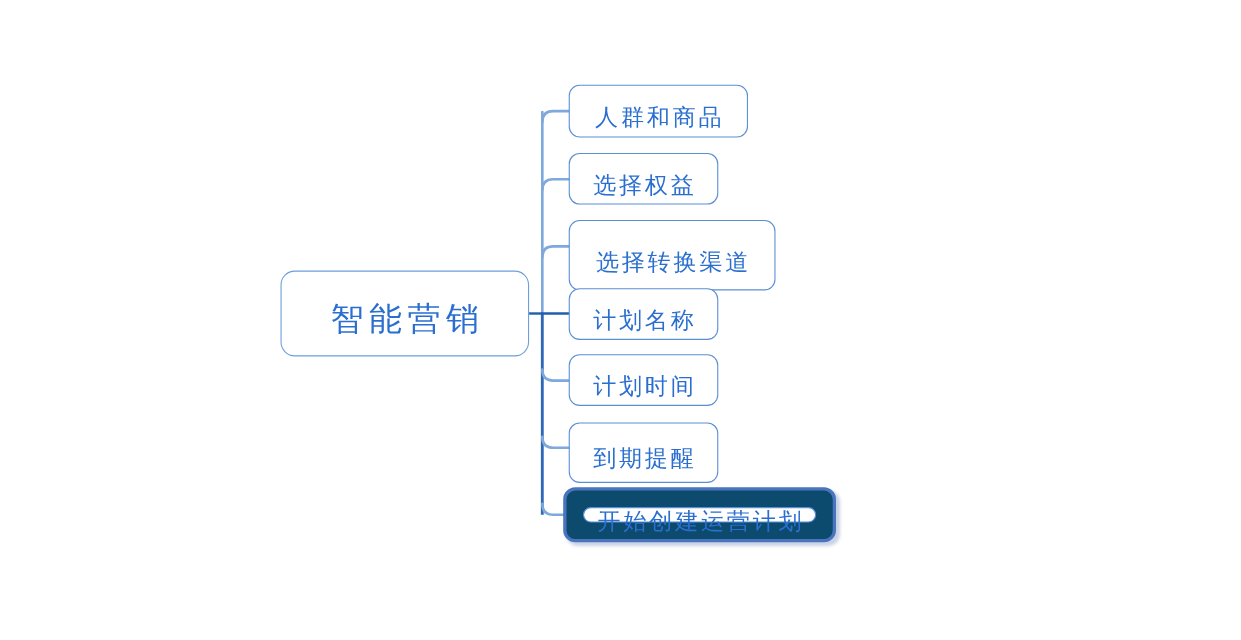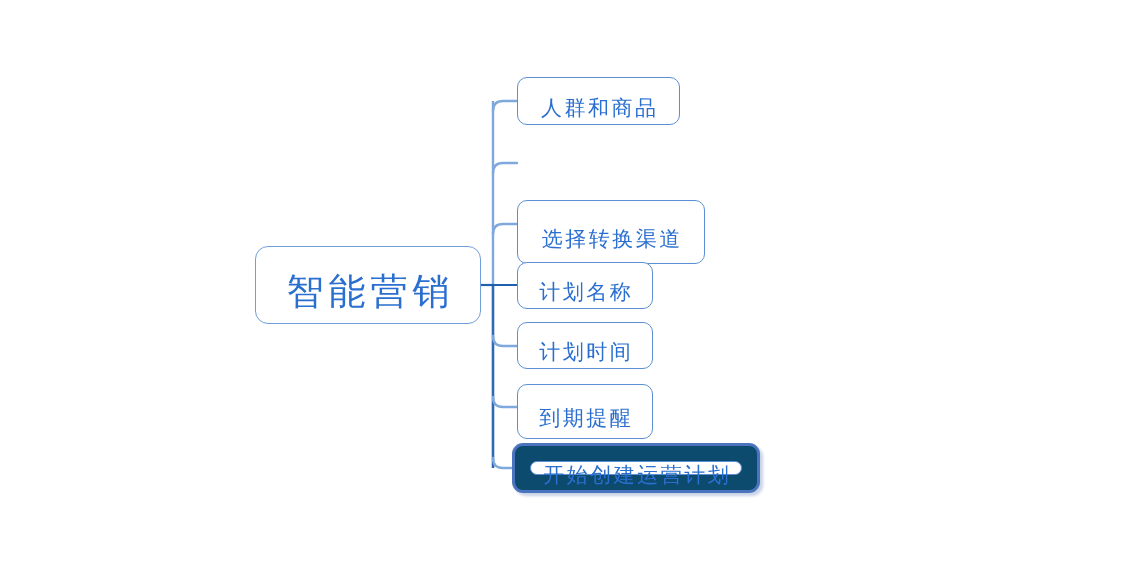--- a/index.html
+++ b/index.html
@@ -140,6 +140,9 @@
     <span class="node-label">人群和商品</span>
   </div>
 
+  <div class="node node-child" style="left:517px; top:139px; width:136px; height:47px;">
+    <span class="node-label">选择权益</span>
+  </div>
 
   <div class="node node-child" style="left:517px; top:200px; width:188px; height:64px;">
     <span class="node-label">选择转换渠道</span>

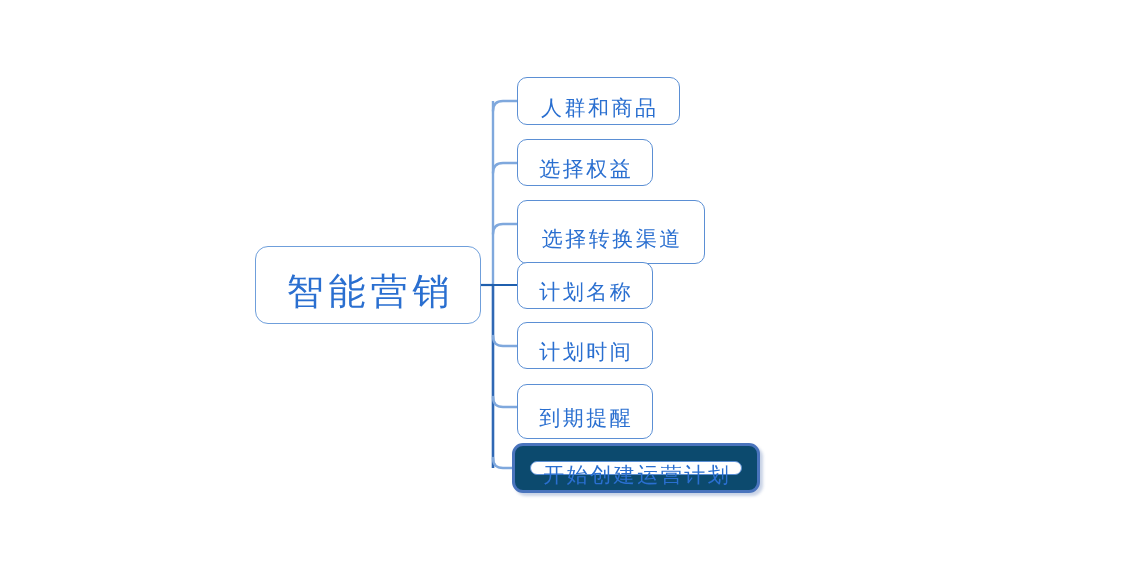--- a/index.html
+++ b/index.html
@@ -59,7 +59,7 @@
     border-radius: 13px;
   }
   .node-root .node-label {
-    font-size: 37px;
+    font-size: 30px;
     letter-spacing: 5px;
     text-indent: 5px;
   }

